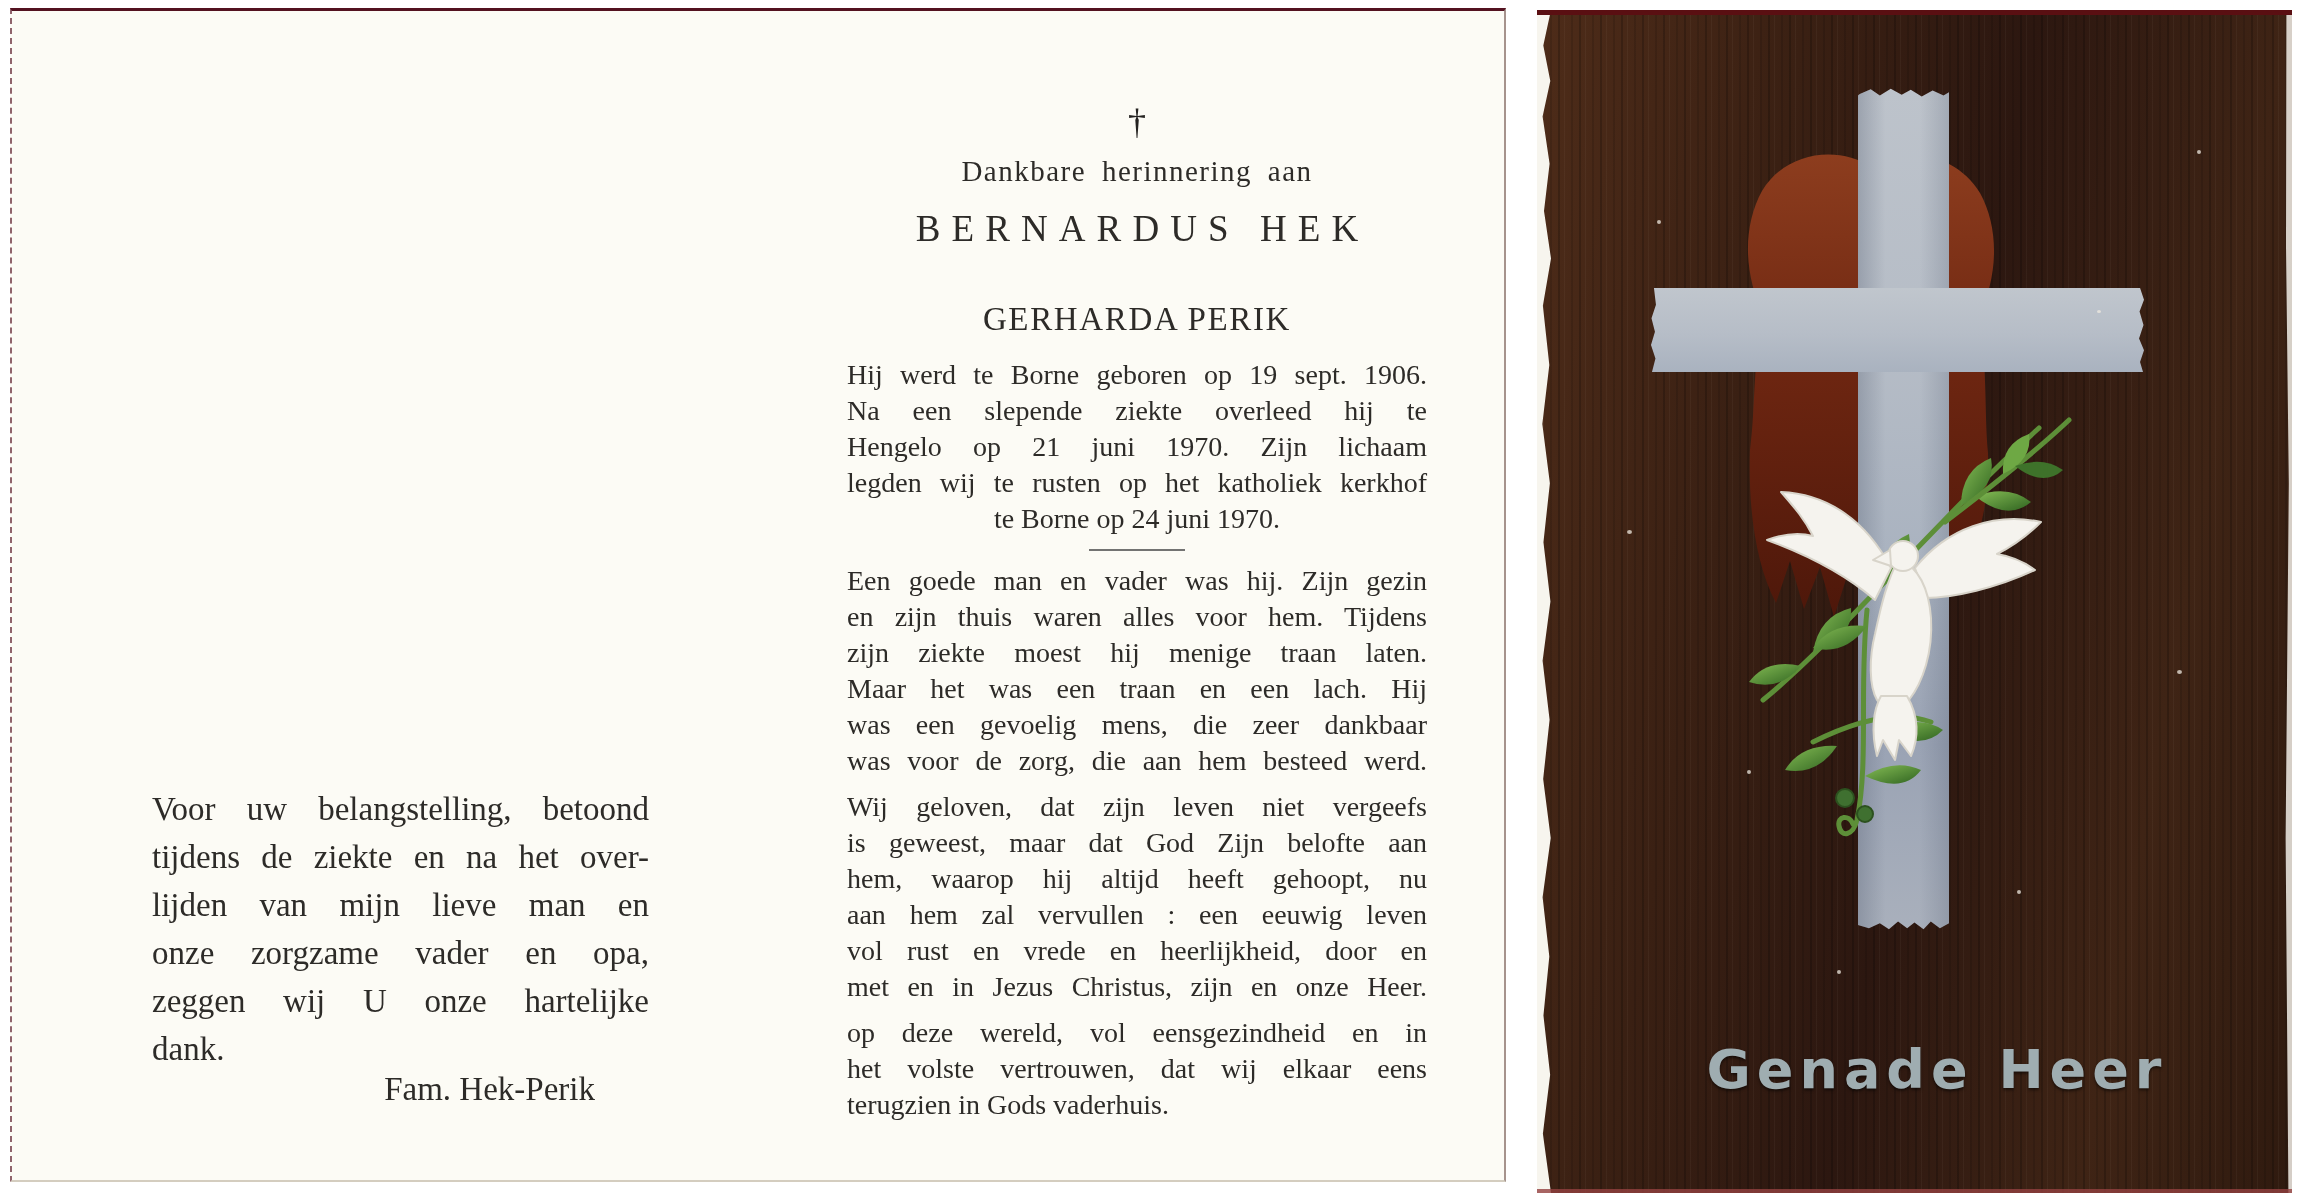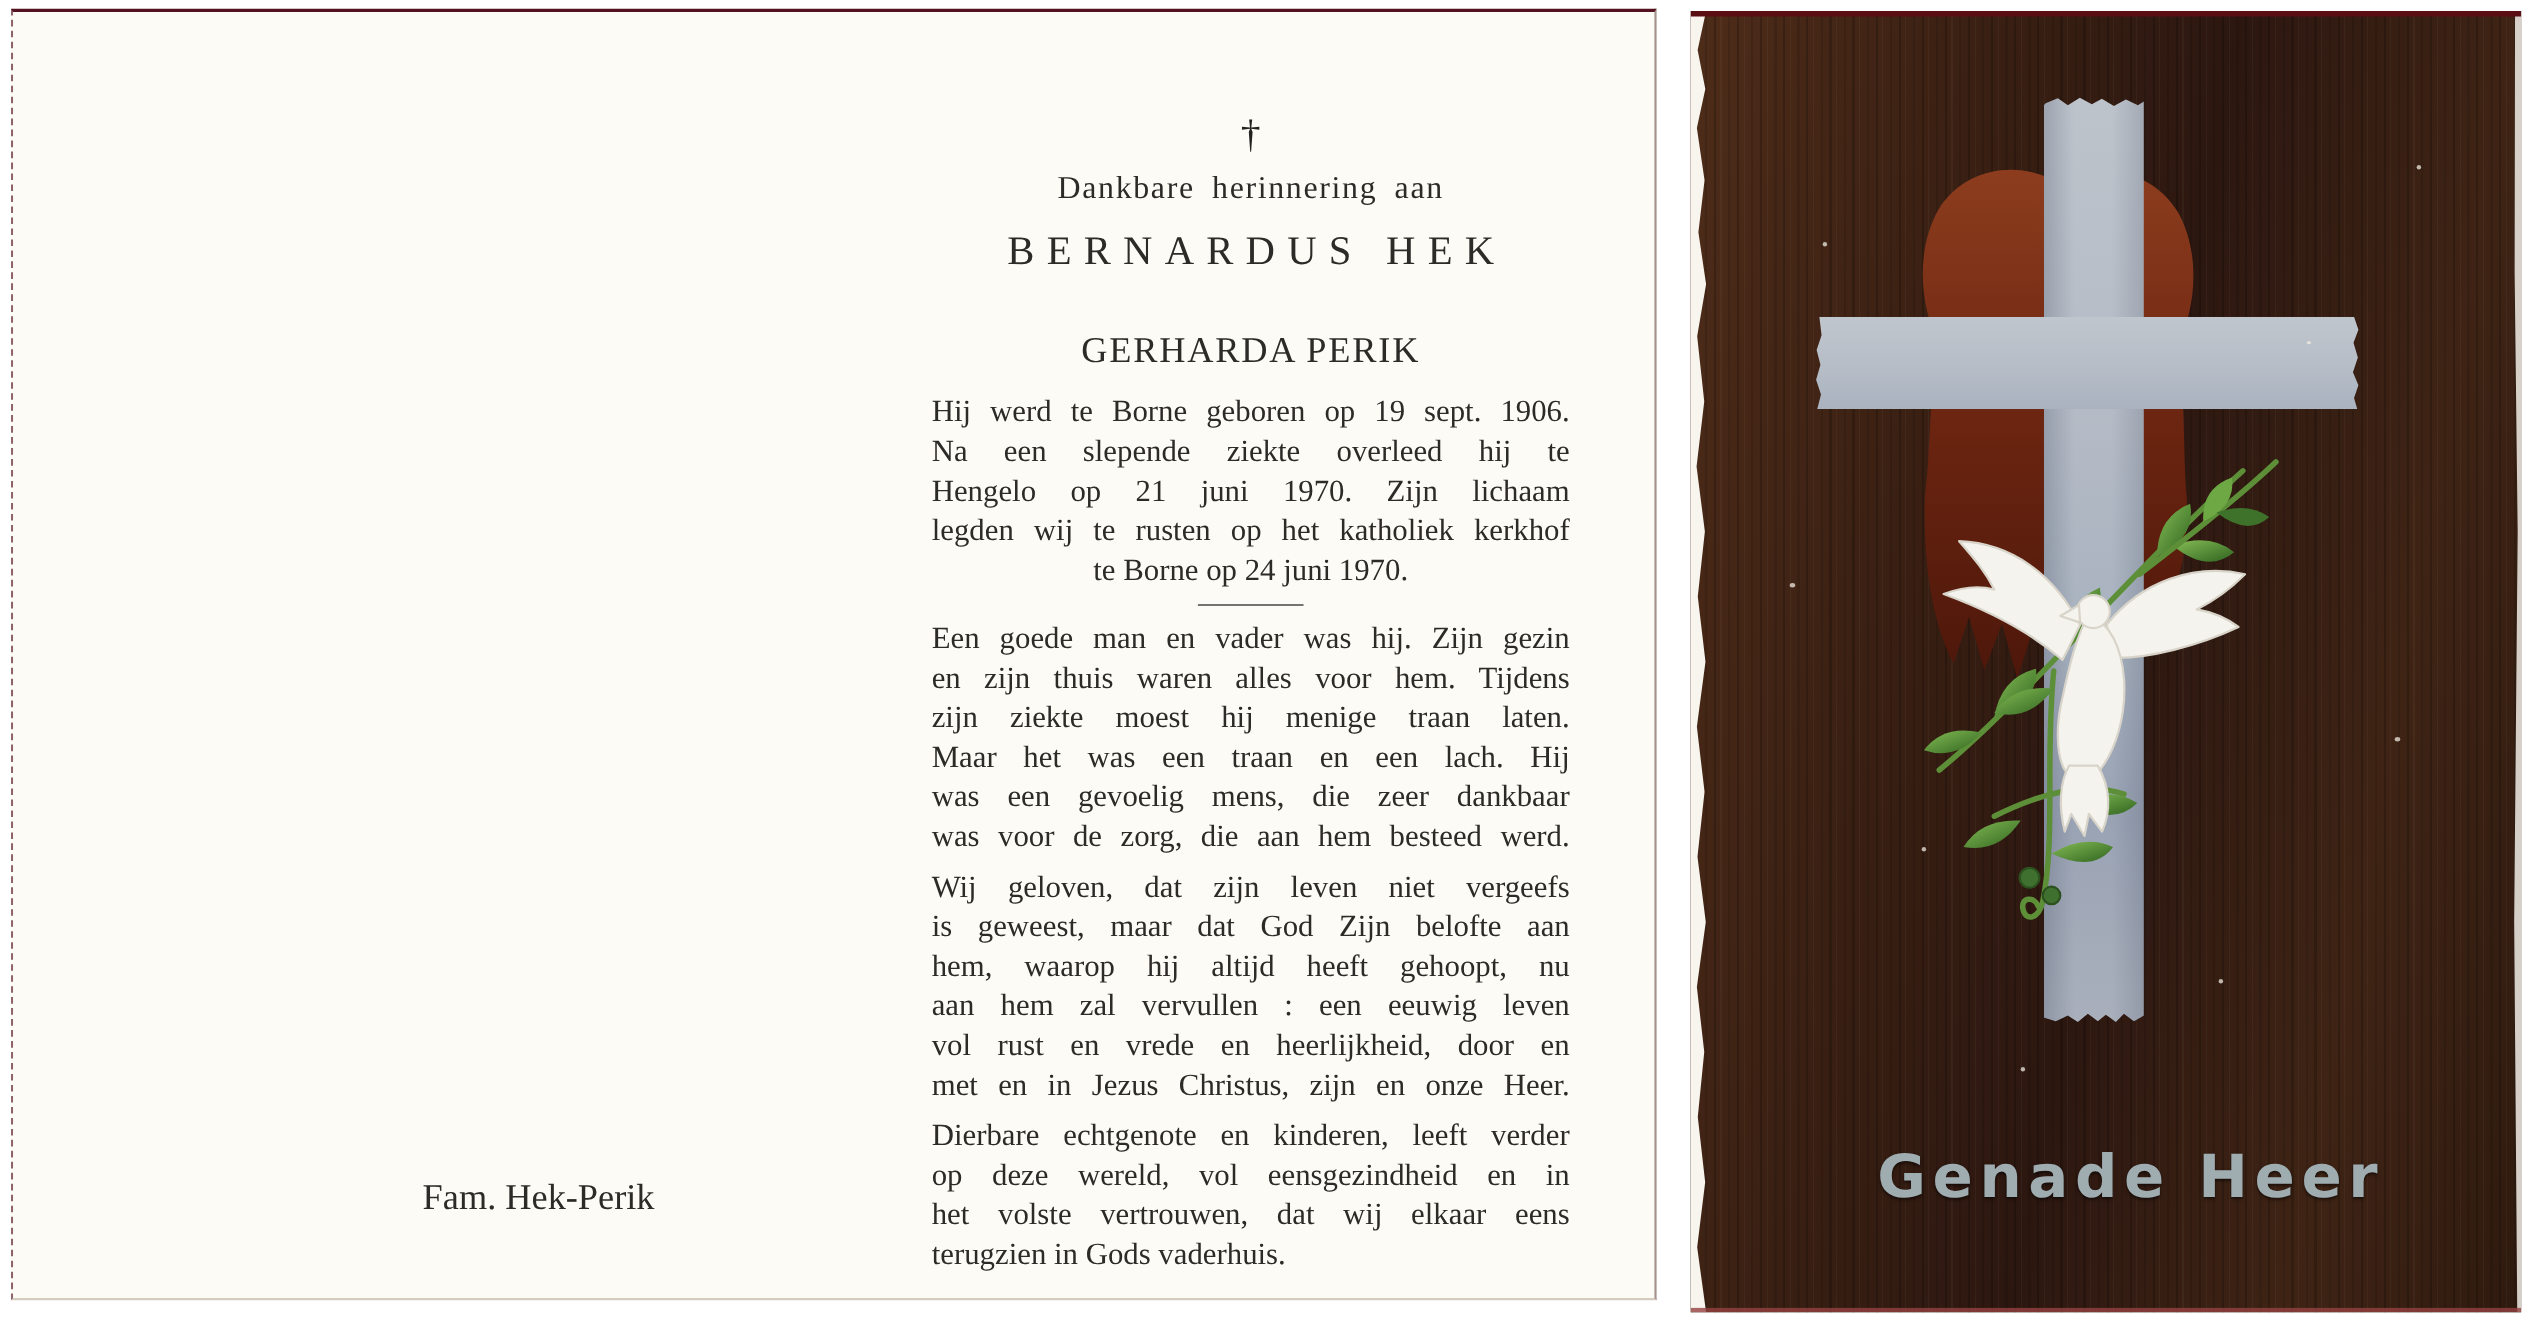--- a/index.html
+++ b/index.html
@@ -105,6 +105,14 @@
 
 <div class="card-left">
 
+  <div class="condolence">
+      <div class="jl">Voor uw belangstelling, betoond</div>
+      <div class="jl">tijdens de ziekte en na het over-</div>
+      <div class="jl">lijden van mijn lieve man en</div>
+      <div class="jl">onze zorgzame vader en opa,</div>
+      <div class="jl">zeggen wij U onze hartelijke</div>
+      <div class="ll">dank.</div>
+    </div>
 
   <div class="signature">Fam. Hek-Perik</div>
 

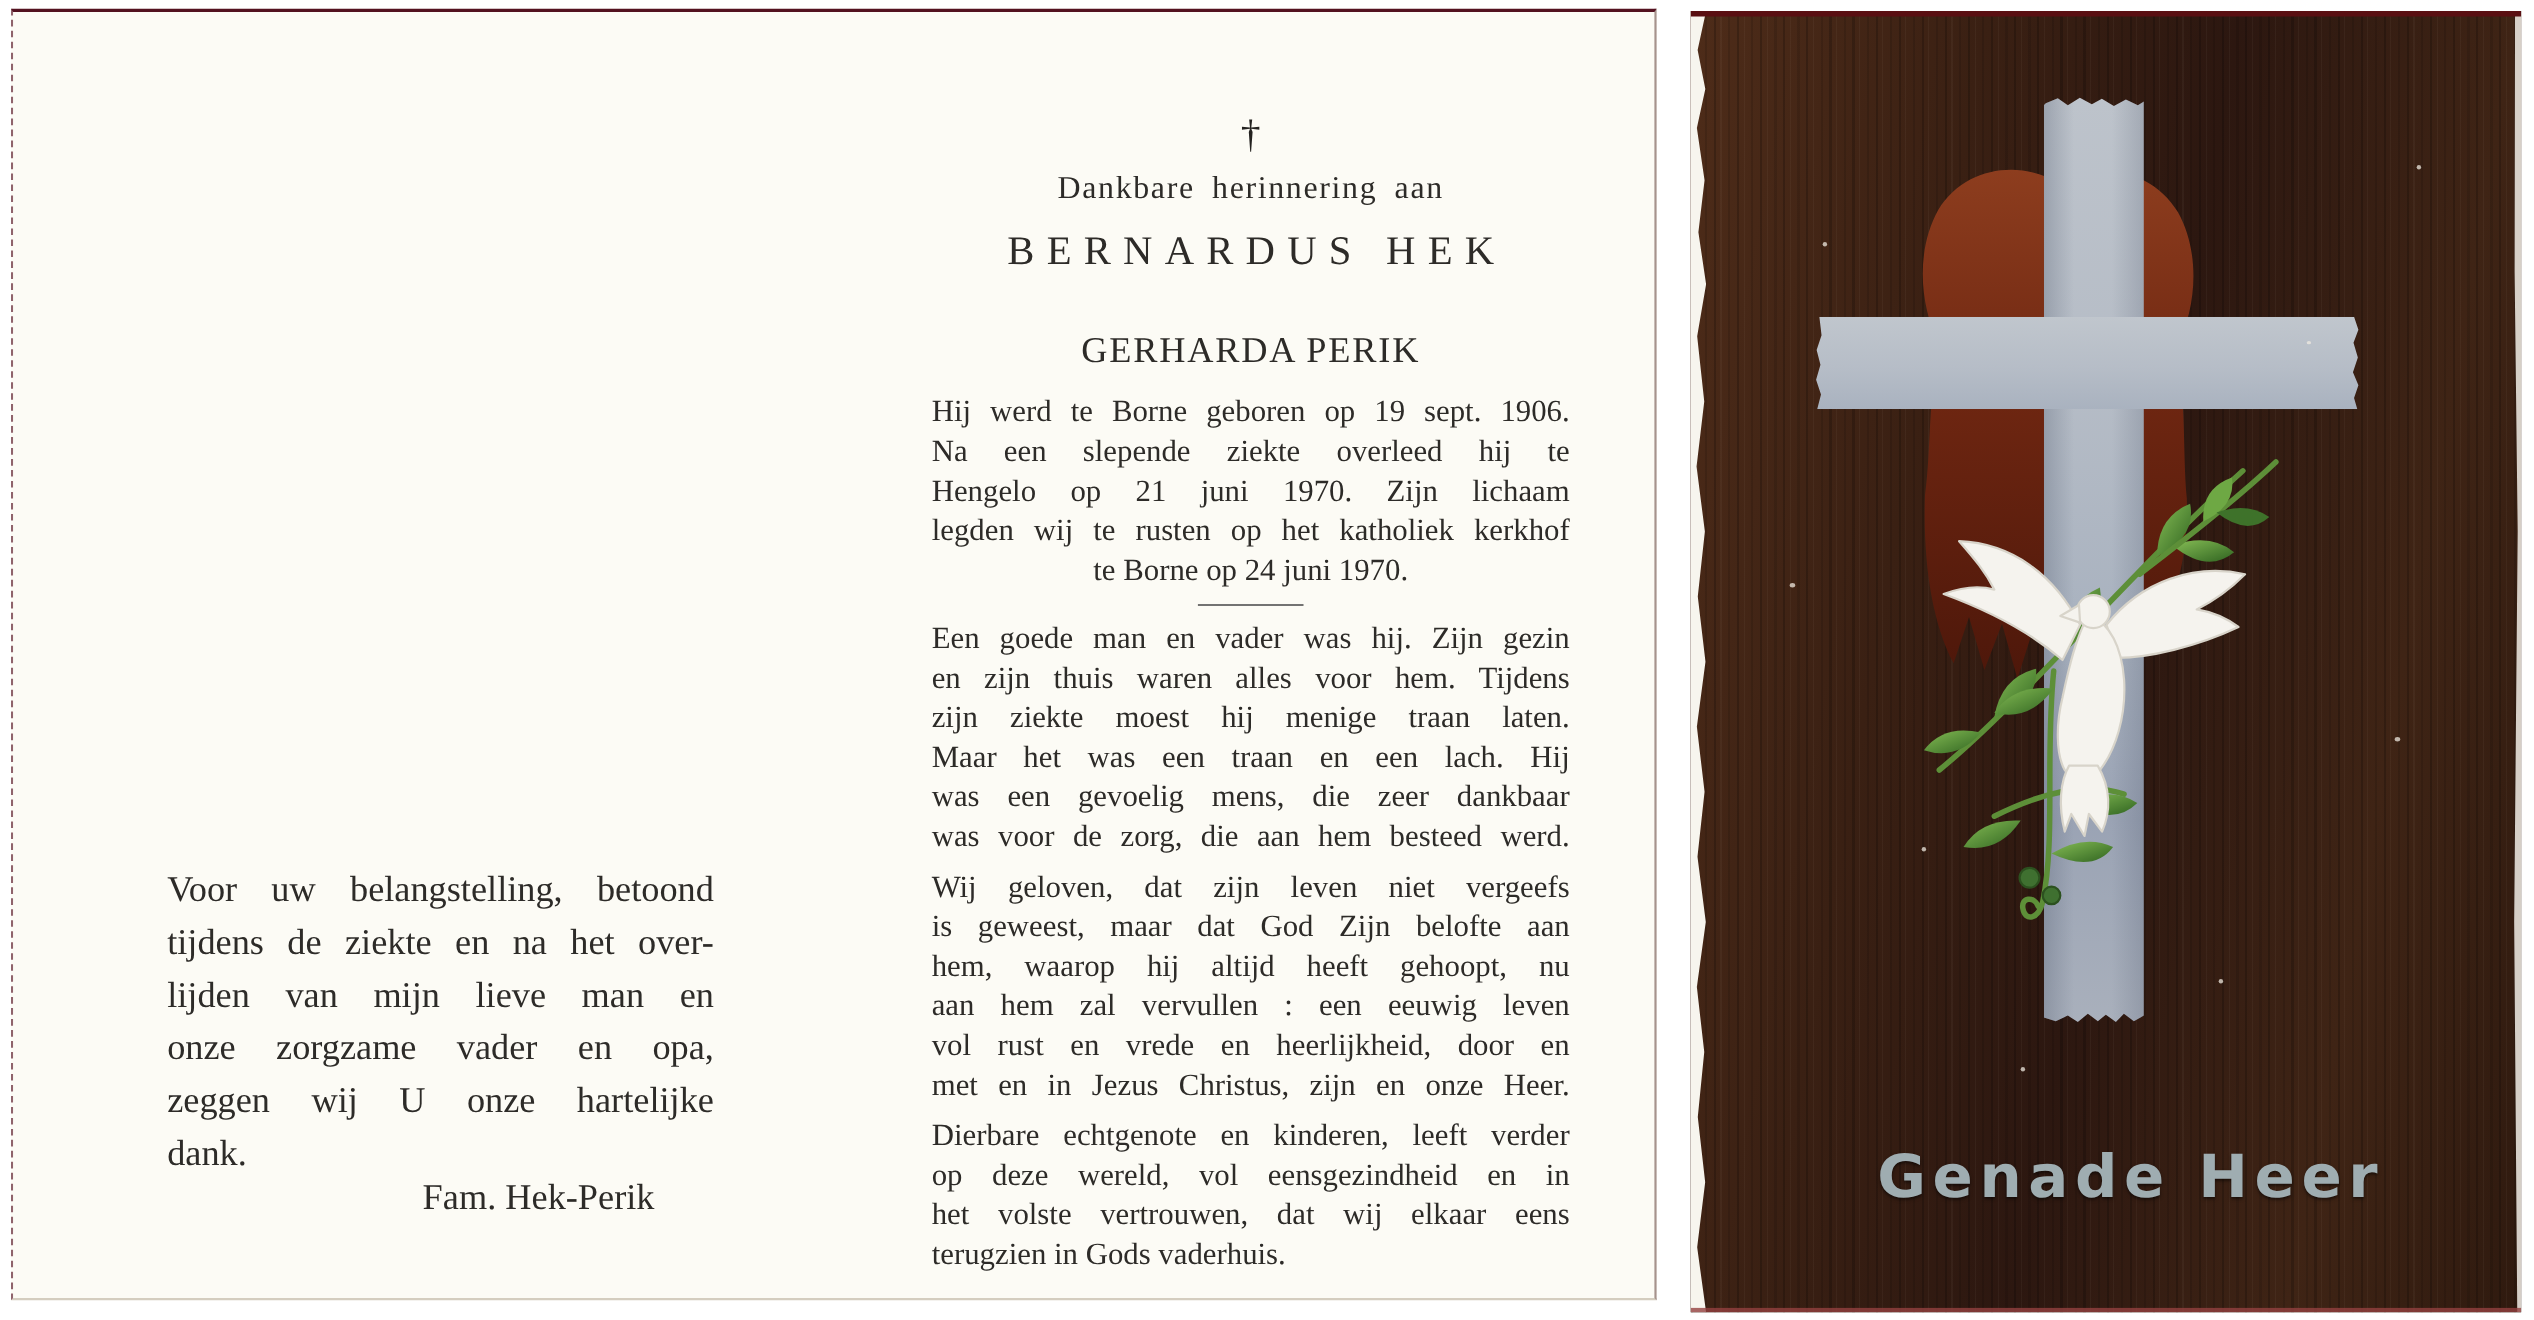--- a/index.html
+++ b/index.html
@@ -151,7 +151,6 @@
       </div>
 
     <div class="abs para p4">
-        <div class="jl">Dierbare echtgenote en kinderen, leeft verder</div>
         <div class="jl">op deze wereld, vol eensgezindheid en in</div>
         <div class="jl">het volste vertrouwen, dat wij elkaar eens</div>
         <div class="ll">terugzien in Gods vaderhuis.</div>

